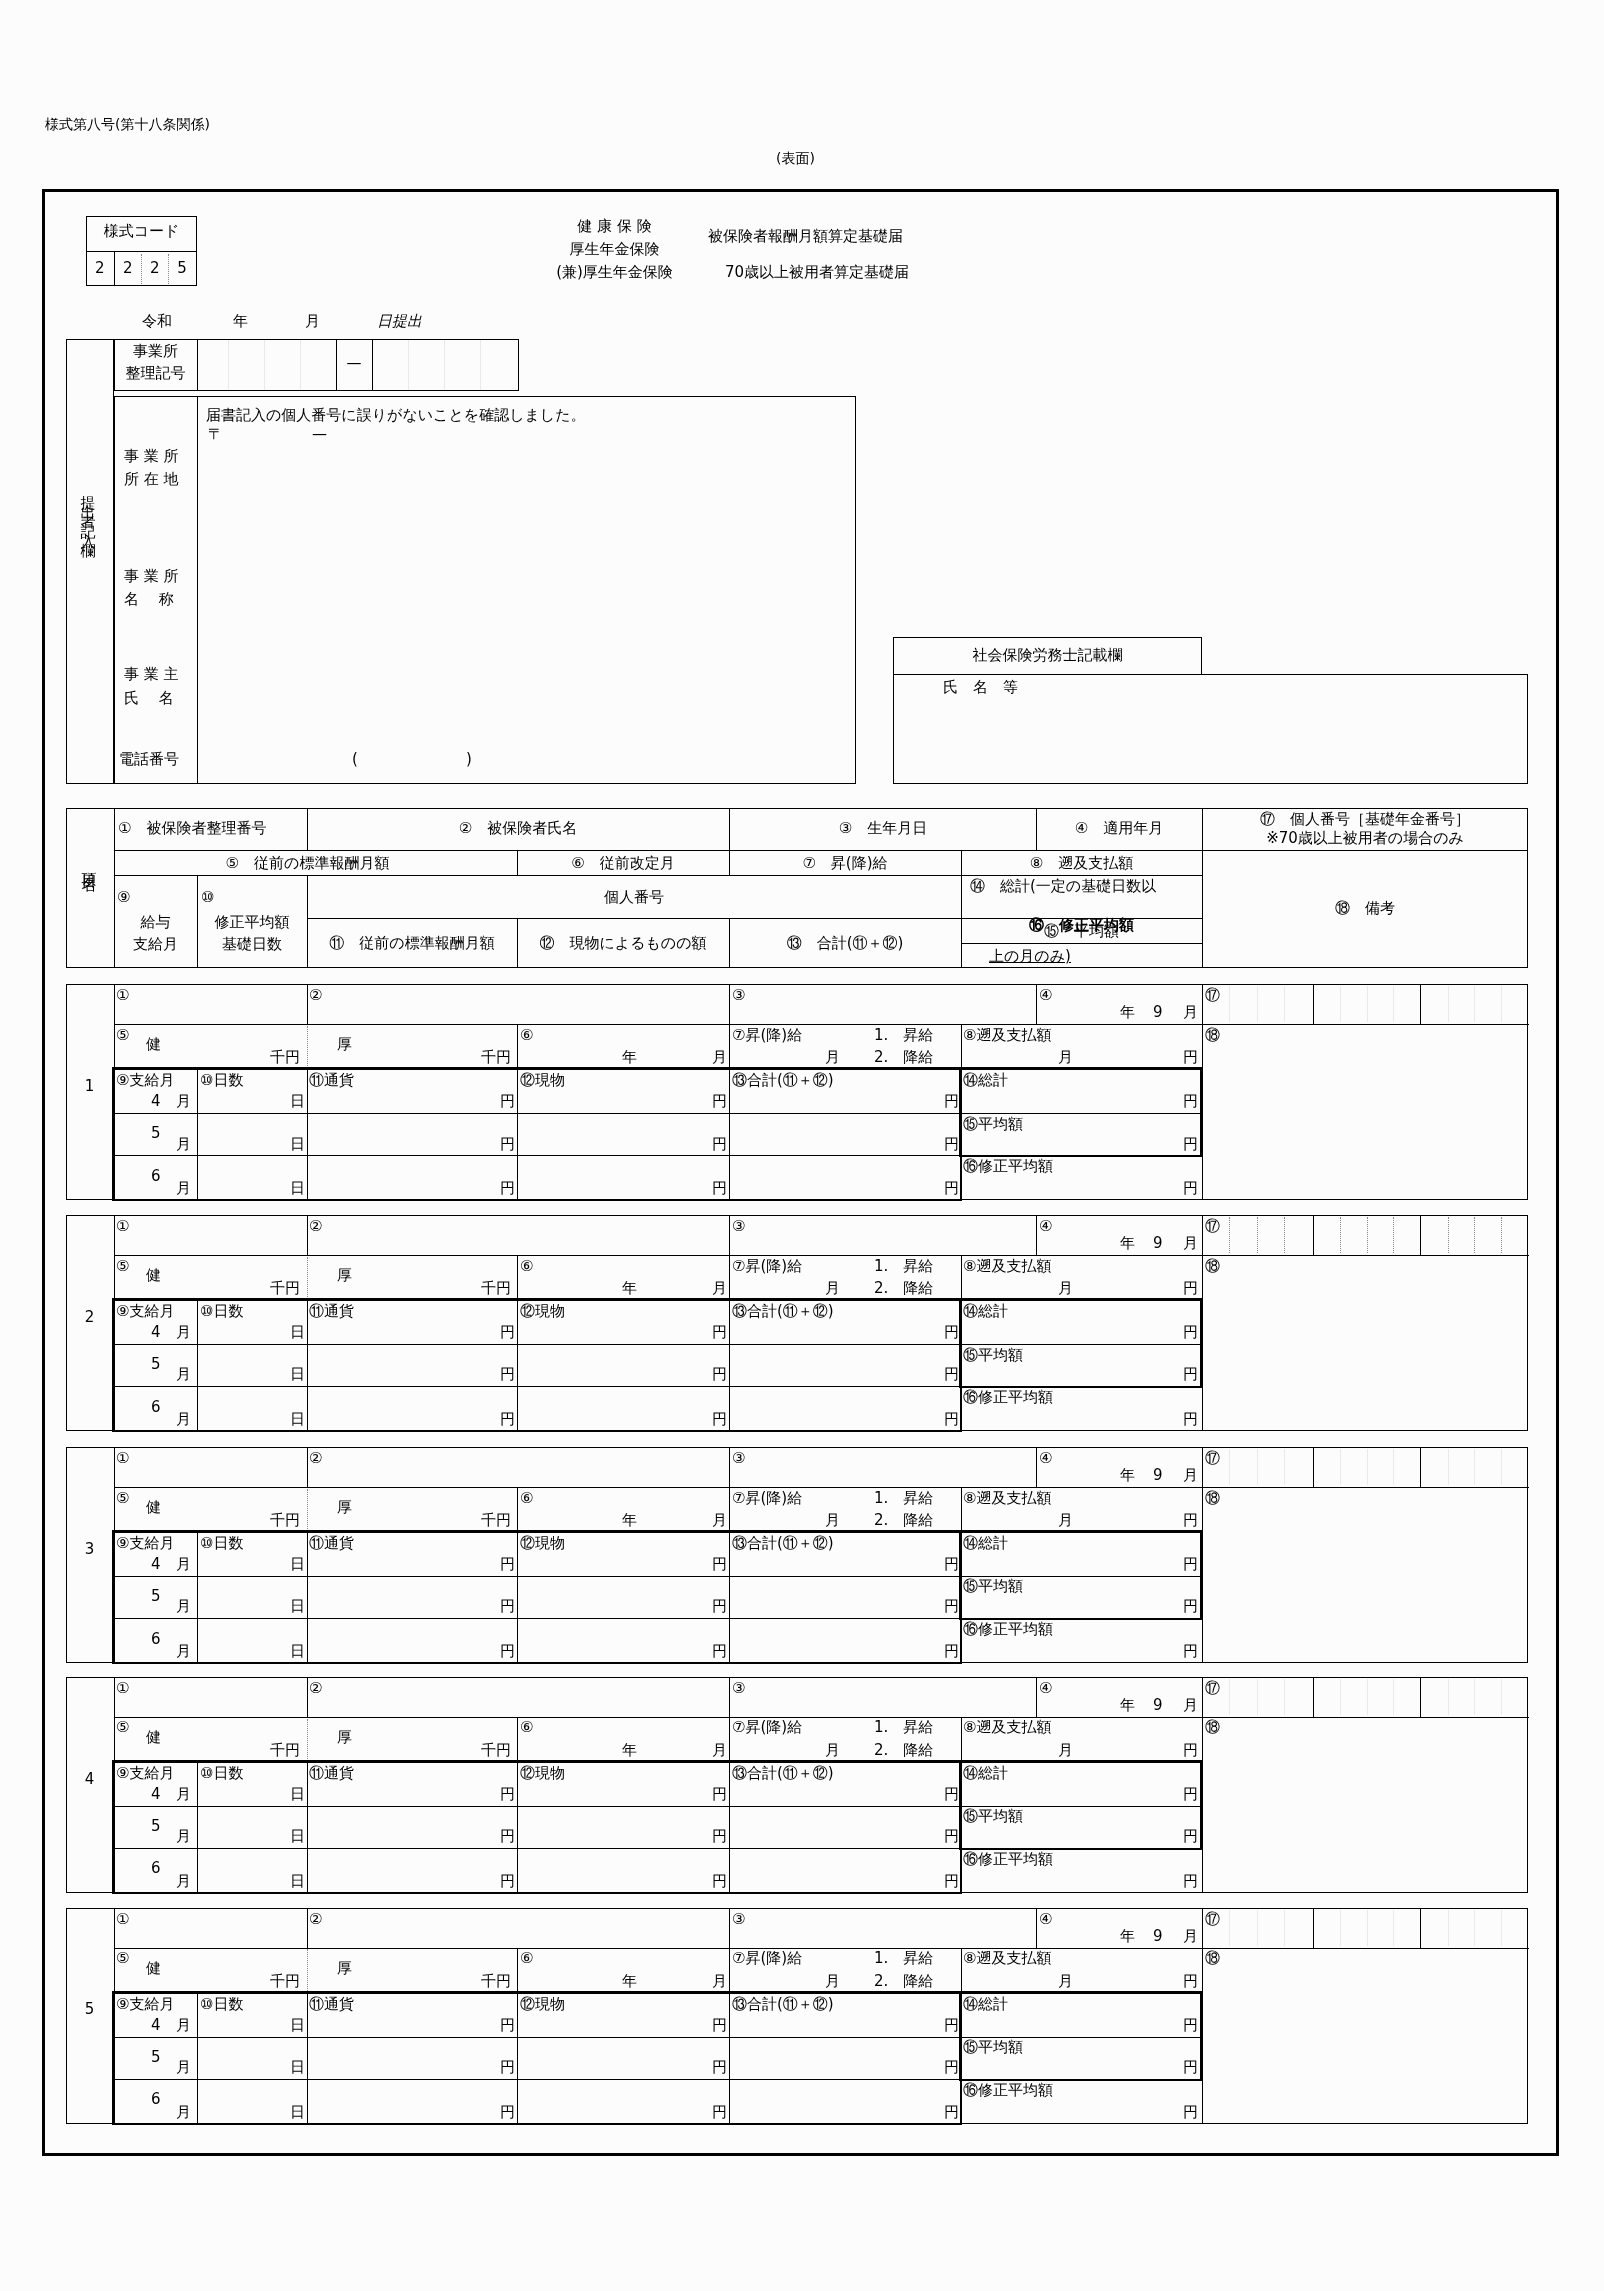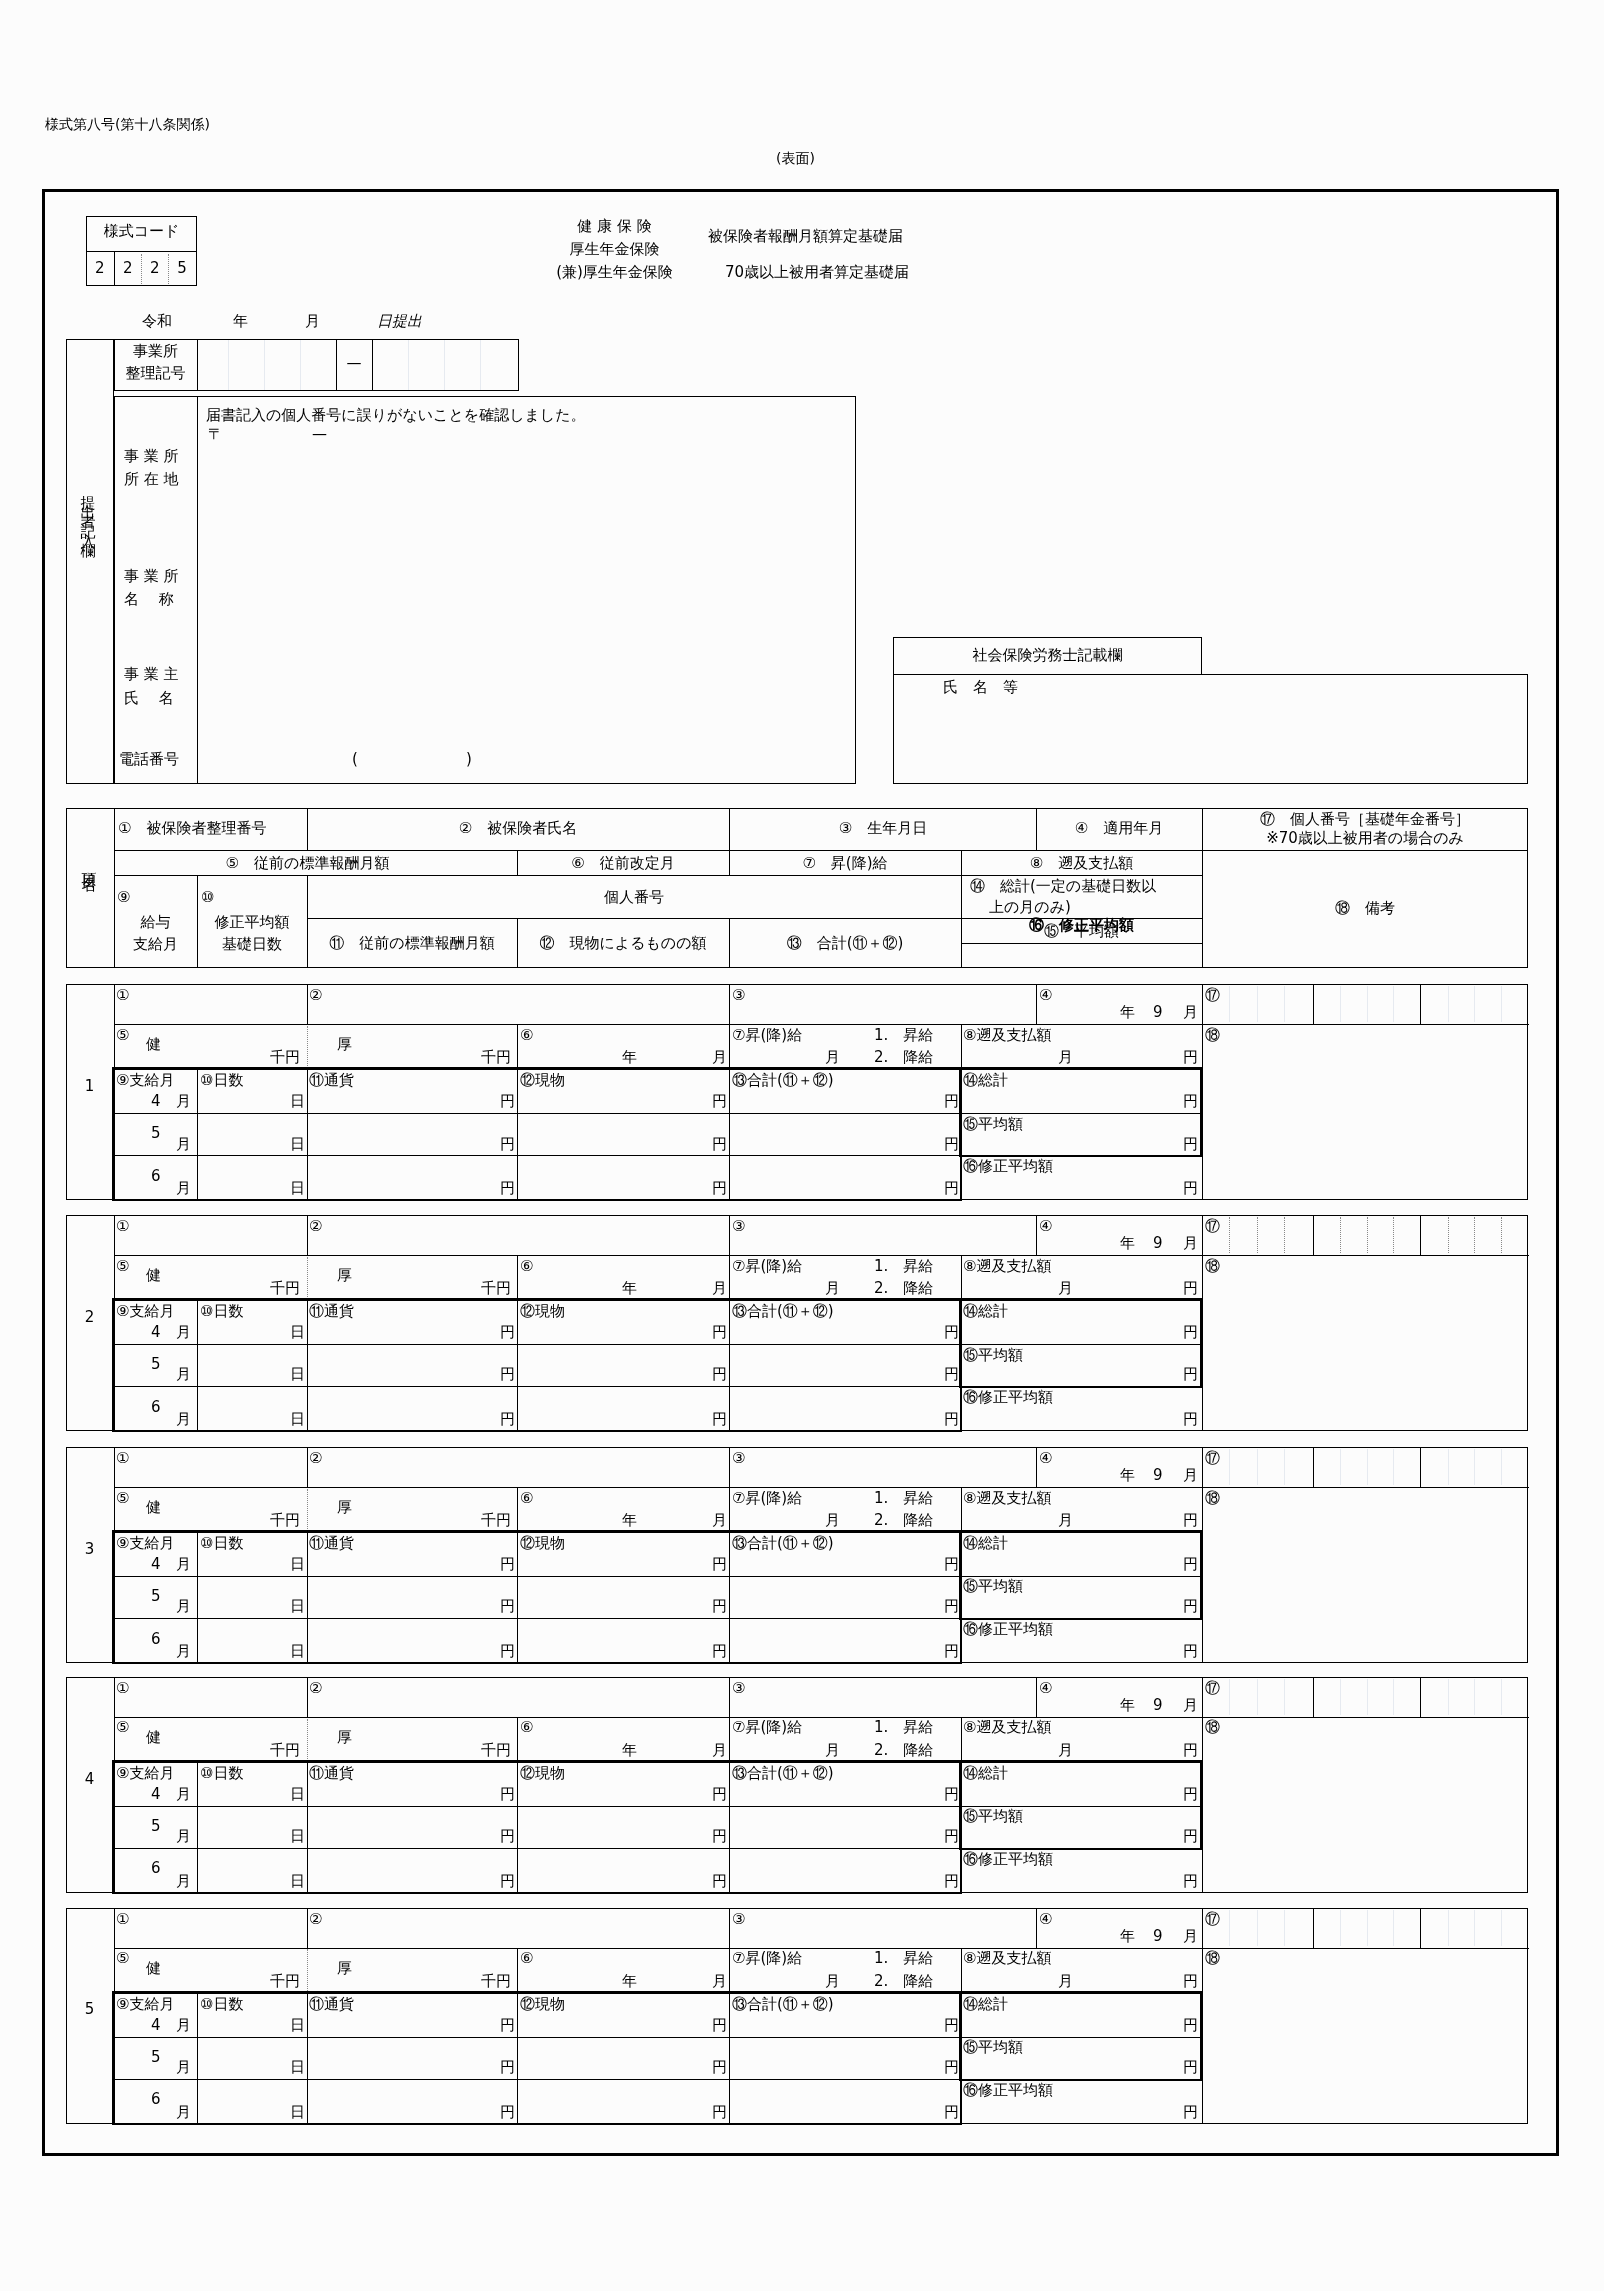--- a/index.html
+++ b/index.html
@@ -142,7 +142,7 @@
 <div class="t s16 c" style="left:517px;top:936px;width:212px;">⑫　現物によるものの額</div>
 <div class="t s16 c" style="left:729px;top:936px;width:232px;">⑬　合計(⑪＋⑫)</div>
 <div class="t s16" style="left:970px;top:879px;">⑭　総計(一定の基礎日数以</div>
-<div class="t s16" style="left:989px;top:900px;">上の月のみ)</div>
+<div class="t s16" style="left:989px;top:949px;text-decoration:underline;">上の月のみ)</div>
 <div class="t s16 c" style="left:961px;top:924px;width:241px;">⑮　平均額</div>
 <div class="t s16 c" style="left:961px;top:918px;width:241px;font-weight:bold;">⑯　修正平均額</div>
 <div class="t s16 c" style="left:1202px;top:901px;width:326px;">⑱　備考</div>

